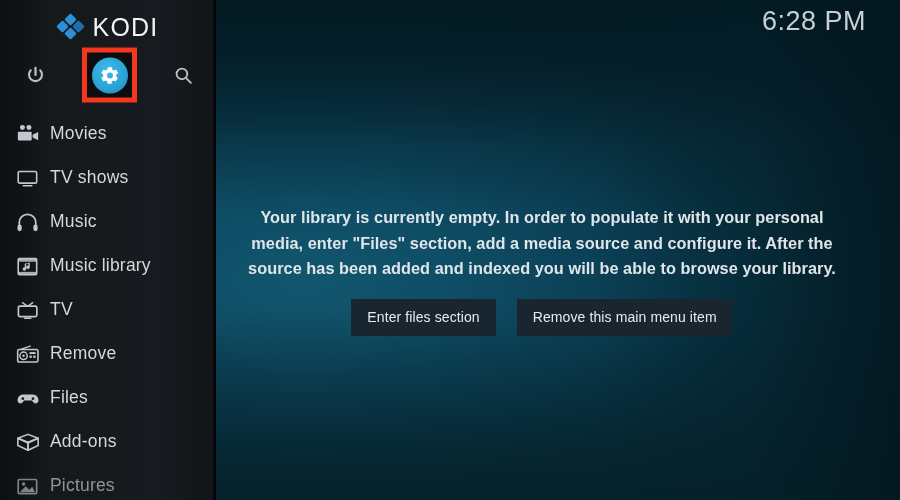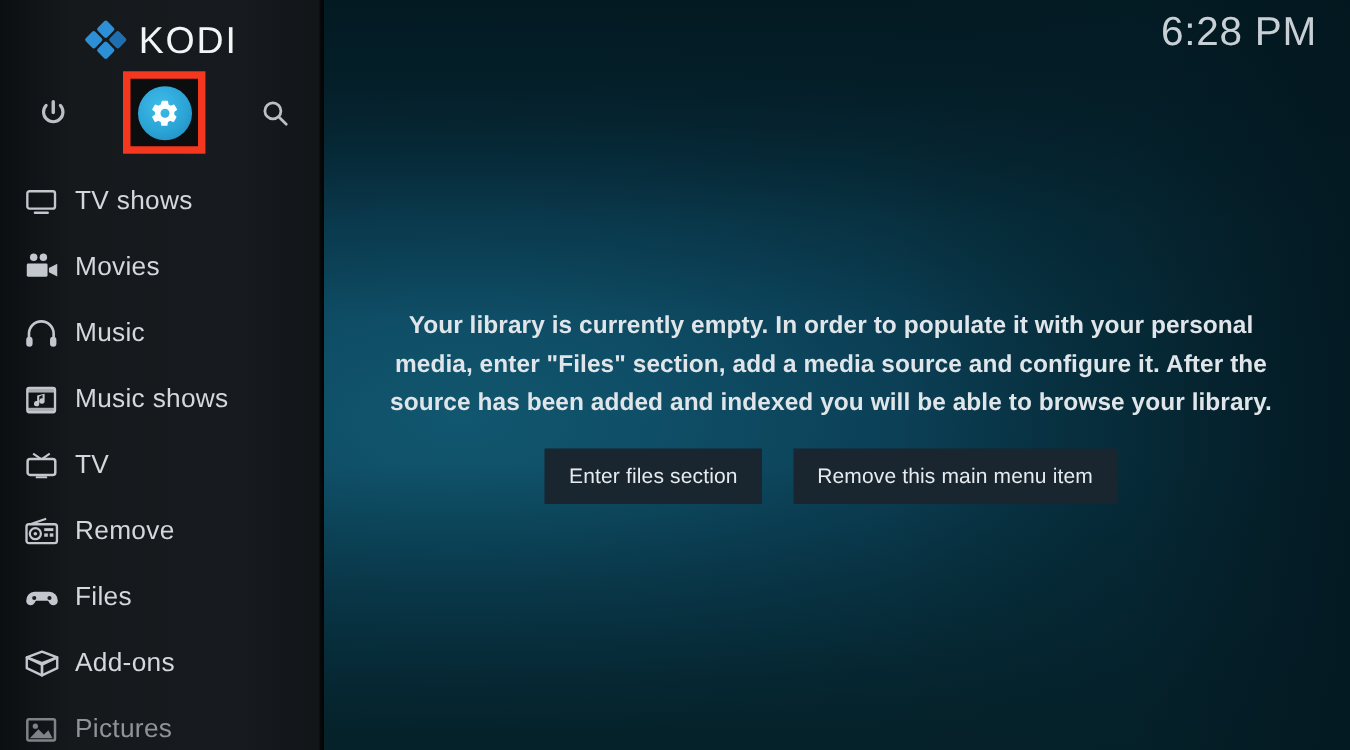--- a/index.html
+++ b/index.html
@@ -182,7 +182,7 @@
   
   #content {
     position: absolute;
-    left: 212px; top: 0;
+    left: 200px; top: 0;
     width: 684px;
     height: 396px;
     z-index: 4;

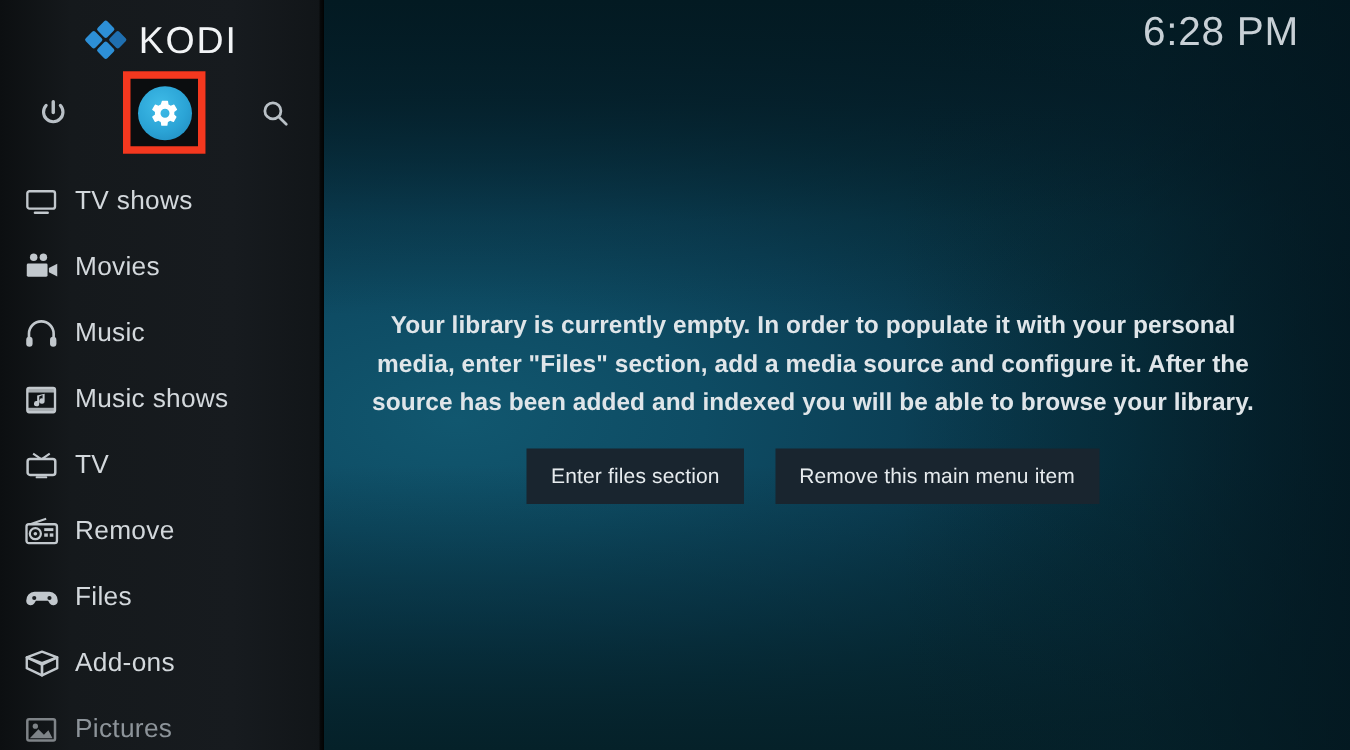--- a/index.html
+++ b/index.html
@@ -285,15 +285,6 @@
         <div class="menu-item">
           <span class="menu-icon">
             <svg width="24" height="21" viewBox="0 0 26 22">
-              <rect x="2.4" y="3.4" width="20" height="12.6" rx="1.6" fill="none" stroke="#c2c8cd" stroke-width="1.7"></rect>
-              <rect x="7" y="18" width="11" height="1.8" rx="0.9" fill="#c2c8cd"></rect>
-            </svg>
-          </span>
-          <span class="menu-label">TV shows</span>
-        </div>
-        <div class="menu-item">
-          <span class="menu-icon">
-            <svg width="24" height="21" viewBox="0 0 26 22">
               <circle cx="7" cy="3.4" r="2.7" fill="#c2c8cd"></circle>
               <circle cx="14" cy="3.4" r="2.7" fill="#c2c8cd"></circle>
               <rect x="2" y="8" width="15" height="9.5" rx="1" fill="#c2c8cd"></rect>
@@ -301,6 +292,15 @@
             </svg>
           </span>
           <span class="menu-label">Movies</span>
+        </div>
+        <div class="menu-item">
+          <span class="menu-icon">
+            <svg width="24" height="21" viewBox="0 0 26 22">
+              <rect x="2.4" y="3.4" width="20" height="12.6" rx="1.6" fill="none" stroke="#c2c8cd" stroke-width="1.7"></rect>
+              <rect x="7" y="18" width="11" height="1.8" rx="0.9" fill="#c2c8cd"></rect>
+            </svg>
+          </span>
+          <span class="menu-label">TV shows</span>
         </div>
         <div class="menu-item">
           <span class="menu-icon">

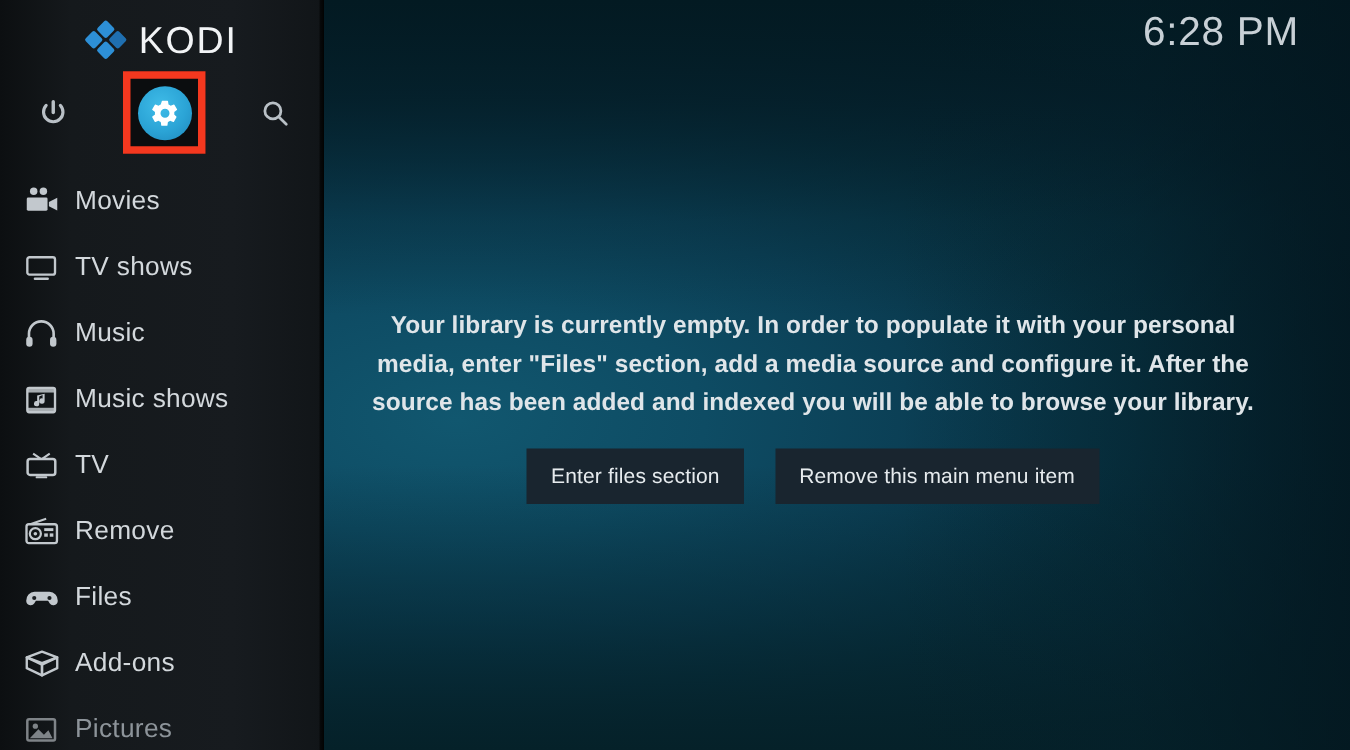--- a/index.html
+++ b/index.html
@@ -321,7 +321,7 @@
               <path d="M11 8.6 v5.2 a1.9 1.9 0 1 1-1.5-1.85 V 8.0 l5.4-1.3 v5.2 a1.9 1.9 0 1 1-1.5-1.85 V 7.6 Z" fill="#c2c8cd"></path>
             </svg>
           </span>
-          <span class="menu-label">Music shows</span>
+          <span class="menu-label">Music library</span>
         </div>
         <div class="menu-item">
           <span class="menu-icon">

